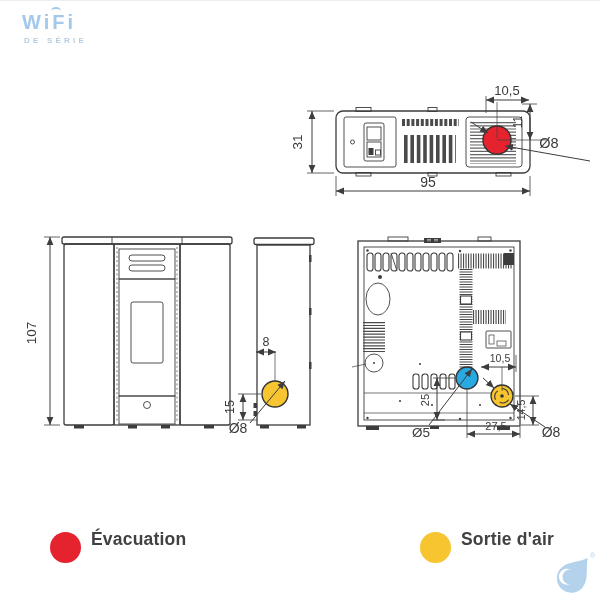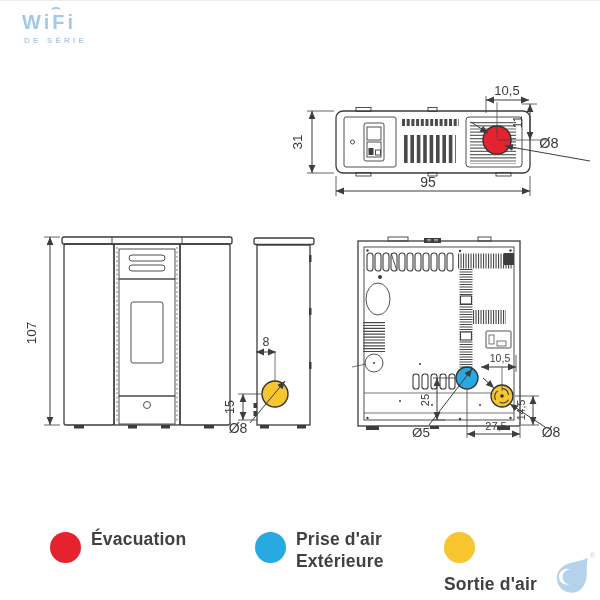--- a/index.html
+++ b/index.html
@@ -296,15 +296,6 @@
       <div>Évacuation</div>
     </div>
   </div>
-  <div class="legend-item li-2">
-    <svg class="dot" width="31" height="31">
-      <circle cx="15.5" cy="15.5" r="15.5" fill="#29a9e1"></circle>
-    </svg>
-    <div class="legend-text">
-      <div>Prise d'air</div>
-      <div>Extérieure</div>
-    </div>
-  </div>
   <div class="legend-item li-3">
     <svg class="dot" width="31" height="31">
       <circle cx="15.5" cy="15.5" r="15.5" fill="#f7c52f"></circle>

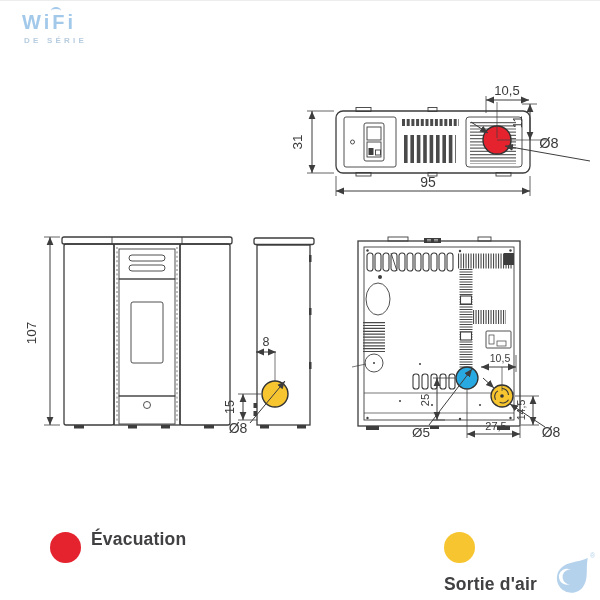--- a/index.html
+++ b/index.html
@@ -17,7 +17,7 @@
   .legend-item{position:absolute;top:505px;display:flex;align-items:flex-start;gap:10px;margin-top:22px;}
   .legend-item .dot{flex:0 0 auto;margin-top:4px;}
   .legend-text{font-size:17.5px;line-height:22px;font-weight:bold;color:#414042;letter-spacing:.2px;}
-  .li-1{left:50px;} .li-2{left:255px;} .li-3{left:444px;flex-direction:column;}
+  .li-1{left:50px;} .li-2{left:255px;} .li-3{left:420px;}
   
   .brandlogo{position:absolute;left:550px;top:546px;}
   

